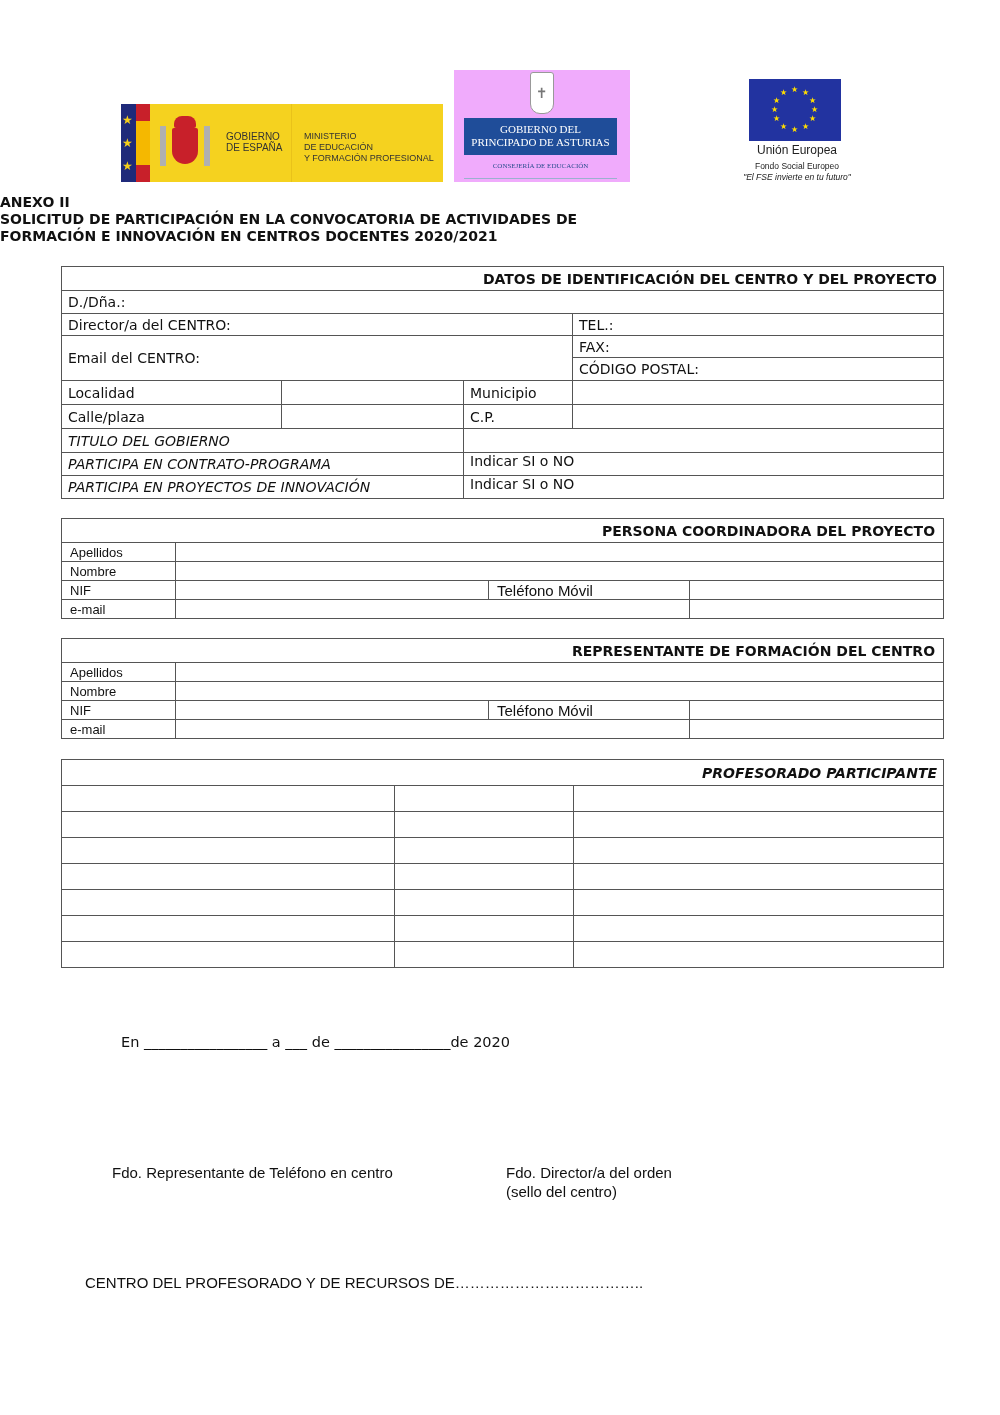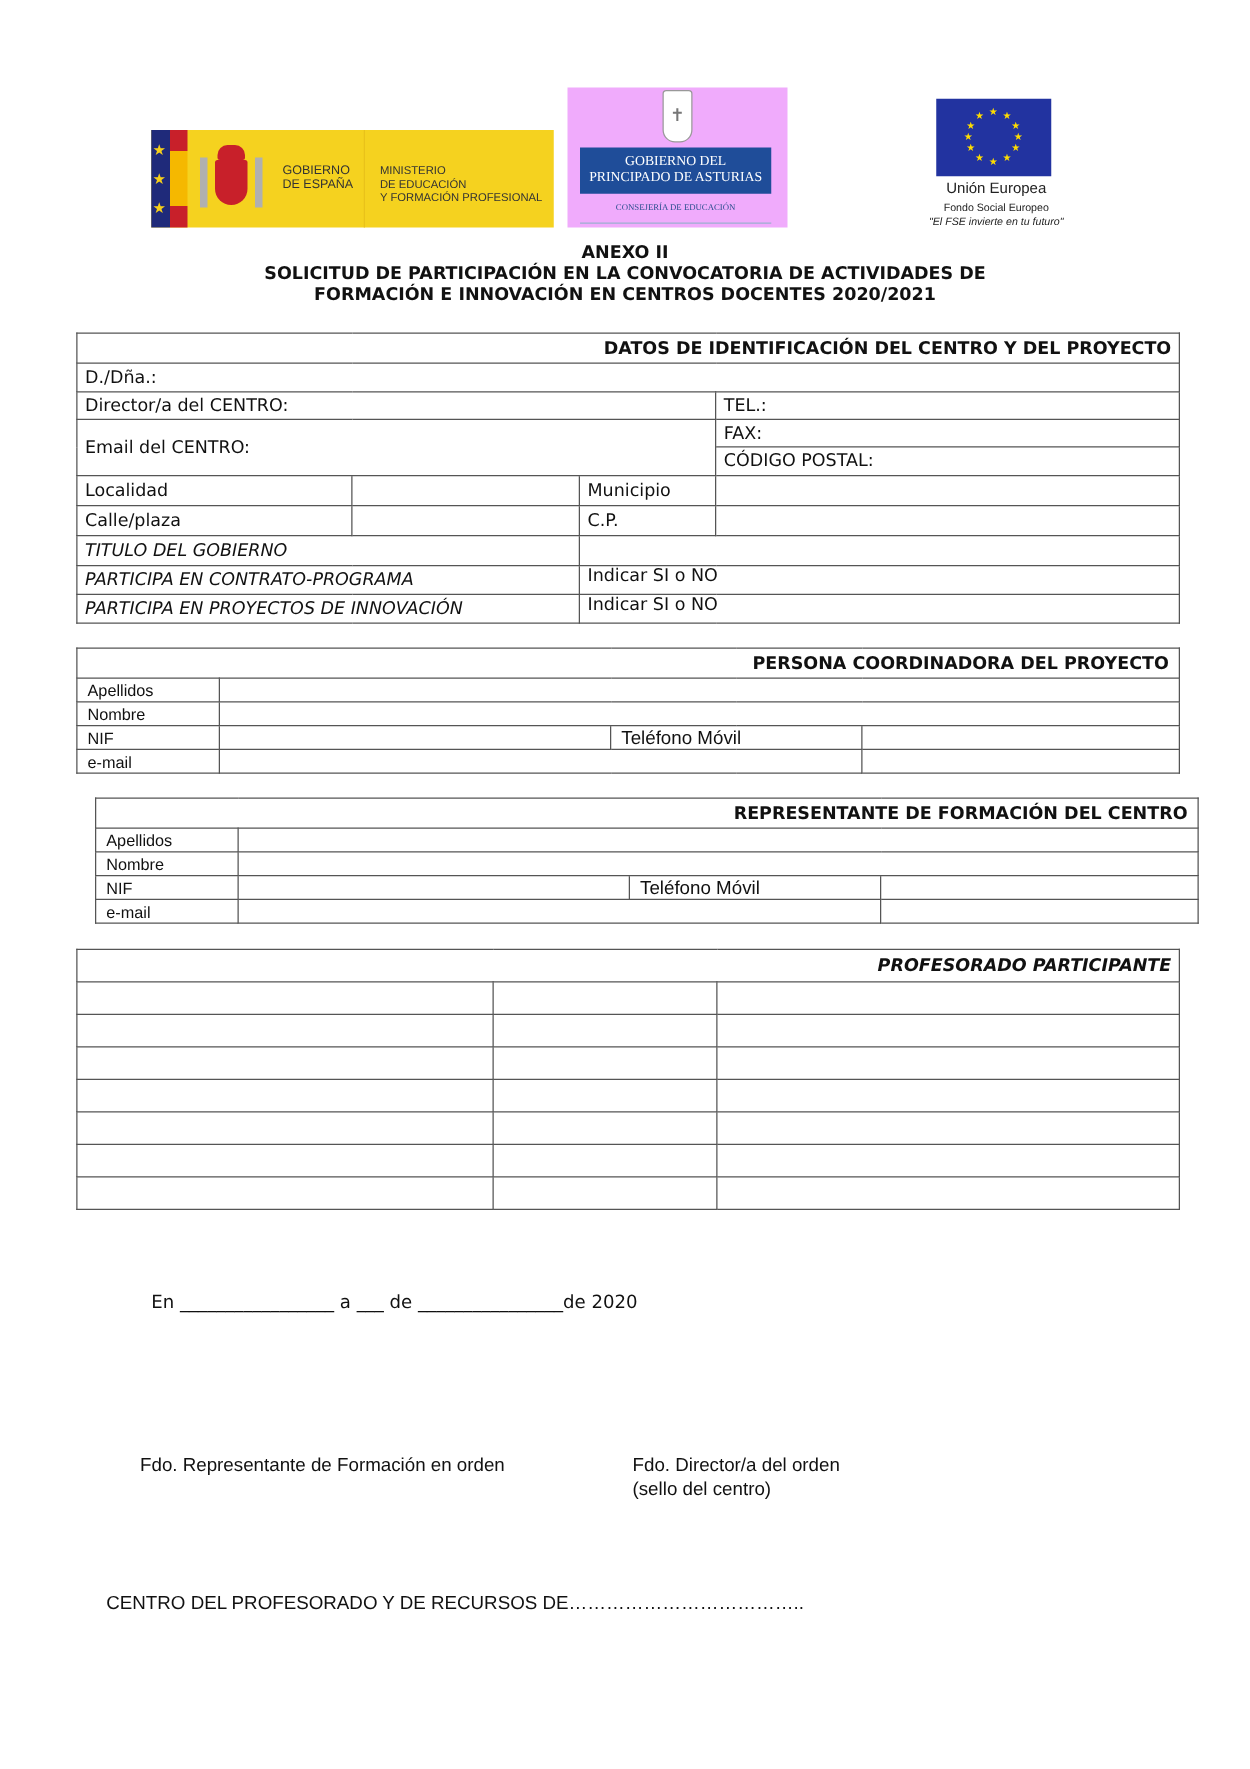--- a/index.html
+++ b/index.html
@@ -37,7 +37,7 @@
   .eu-t3 { position: absolute; left: 0; top: 93px; width: 140px; text-align: center; font-family: "Liberation Sans", sans-serif; font-size: 8.5px; font-style: italic; color: #222; }
 
   
-  .title { left: 0; top: 194px; width: 1000px; text-align: center; font-weight: bold; font-size: 14px; line-height: 17px; }
+  .title { left: 0; top: 194px; width: 1000px; text-align: left; font-weight: bold; font-size: 14px; line-height: 17px; }
 
   
   table { border-collapse: collapse; position: absolute; table-layout: fixed; }

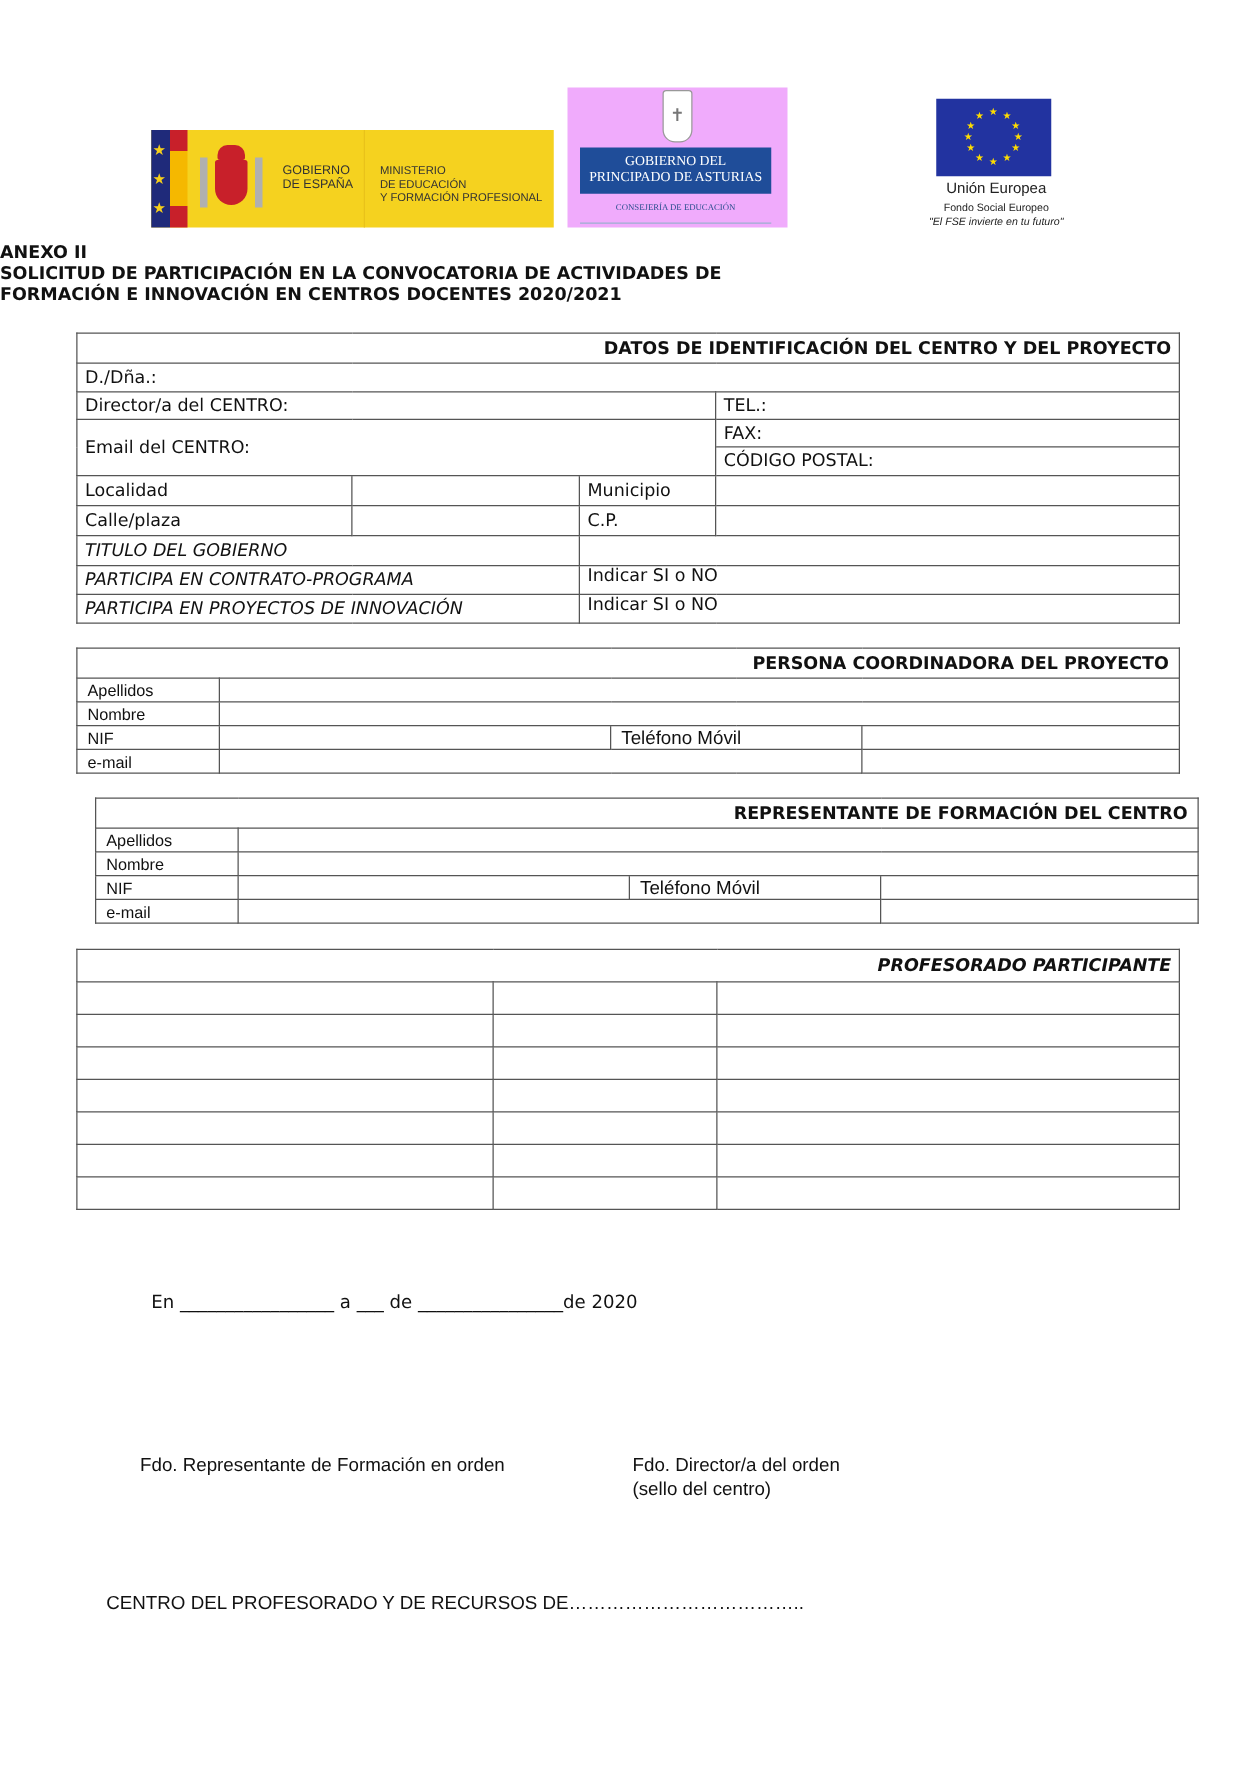--- a/index.html
+++ b/index.html
@@ -206,7 +206,7 @@
 </tbody>
   </table>
 
-<table class="small" style="left:76px; top:638px; width:882px;">
+<table class="small" style="left:61px; top:638px; width:882px;">
   <colgroup>
     <col style="width:114px">
       <col style="width:313px">

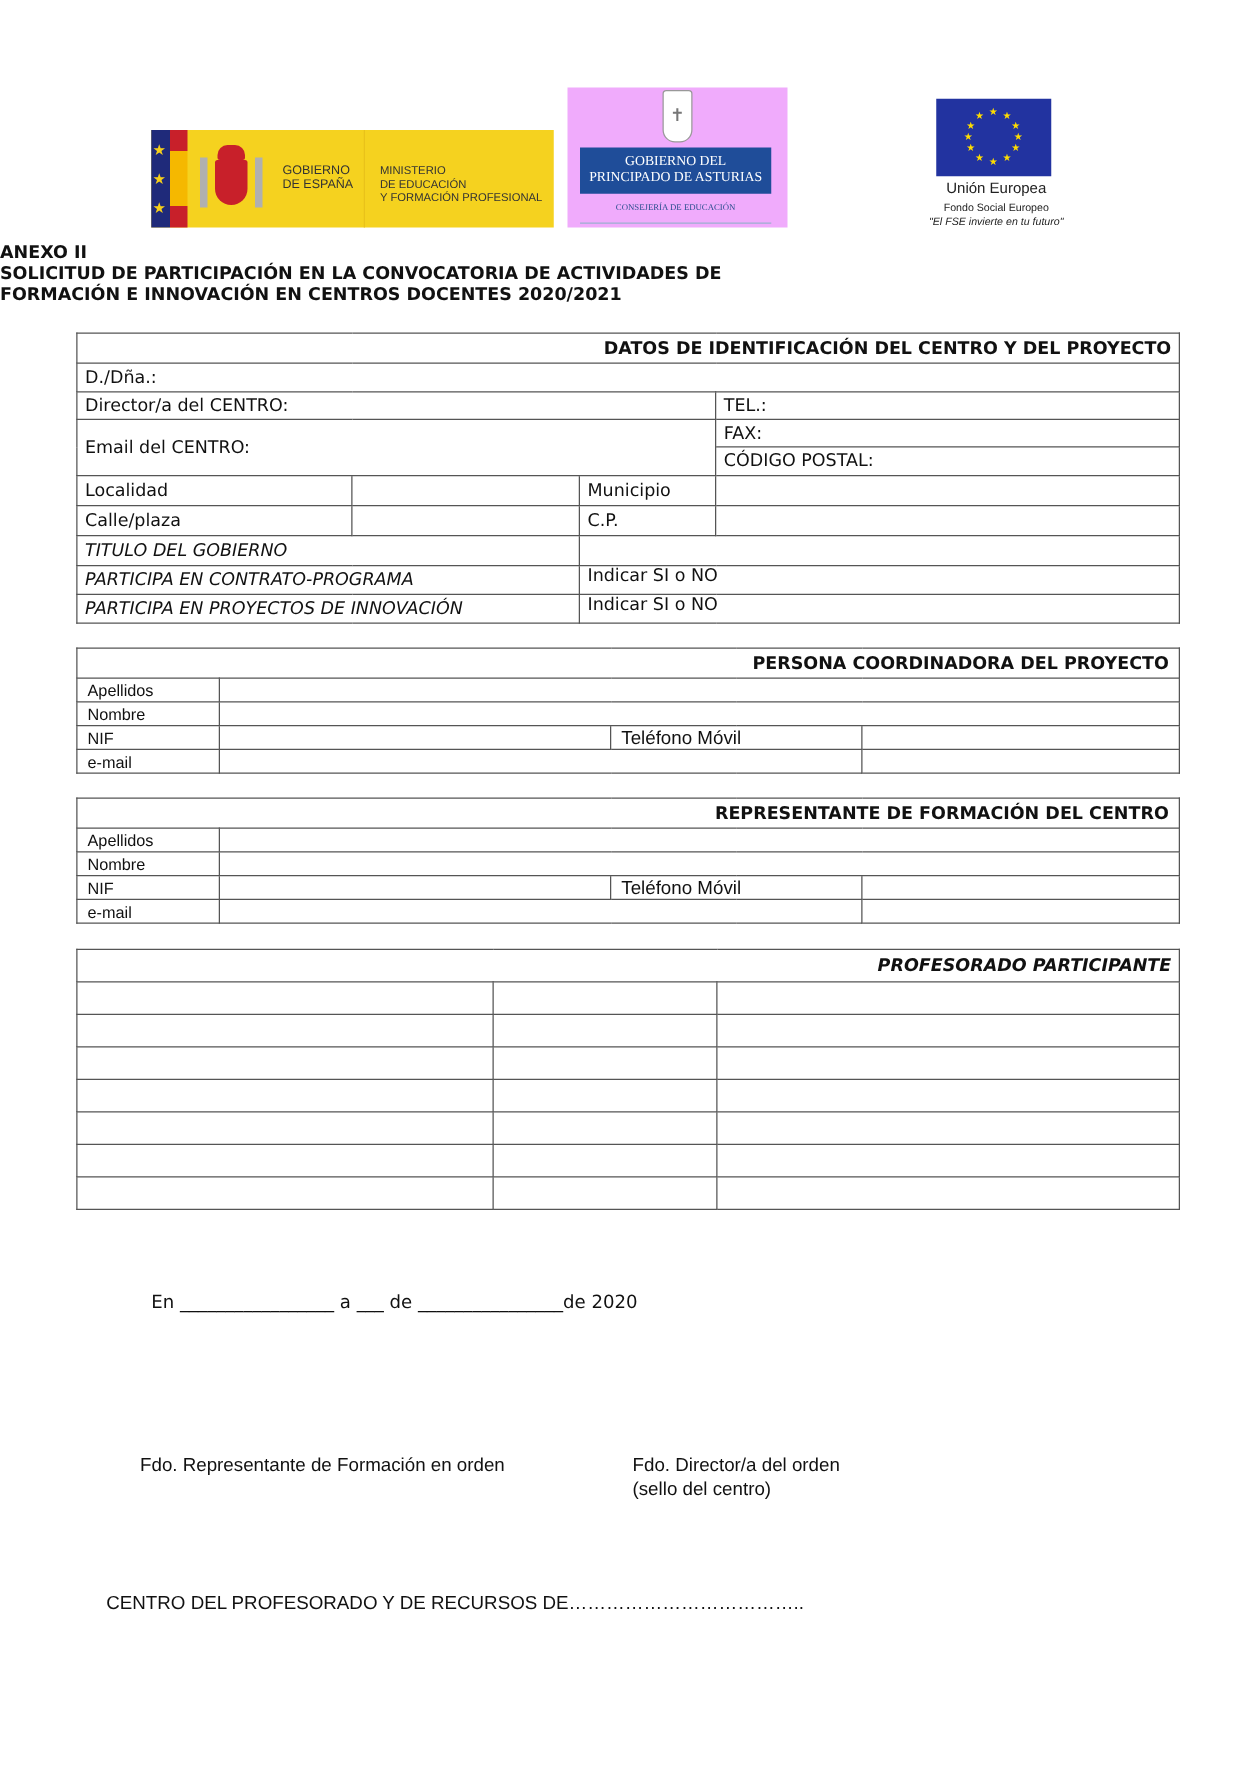--- a/index.html
+++ b/index.html
@@ -290,7 +290,7 @@
 
 <div class="abs text" style="left:121px; top:1034px;">En _________________ a ___ de ________________de 2020</div>
 
-<div class="abs sig" style="left:112px; top:1163px;">Fdo. Representante de Formación en orden</div>
+<div class="abs sig" style="left:112px; top:1163px;">Fdo. Representante de Teléfono en centro</div>
 <div class="abs sig" style="left:506px; top:1163px;">
   <div>Fdo. Director/a del orden</div>
   <div>(sello del centro)</div>

